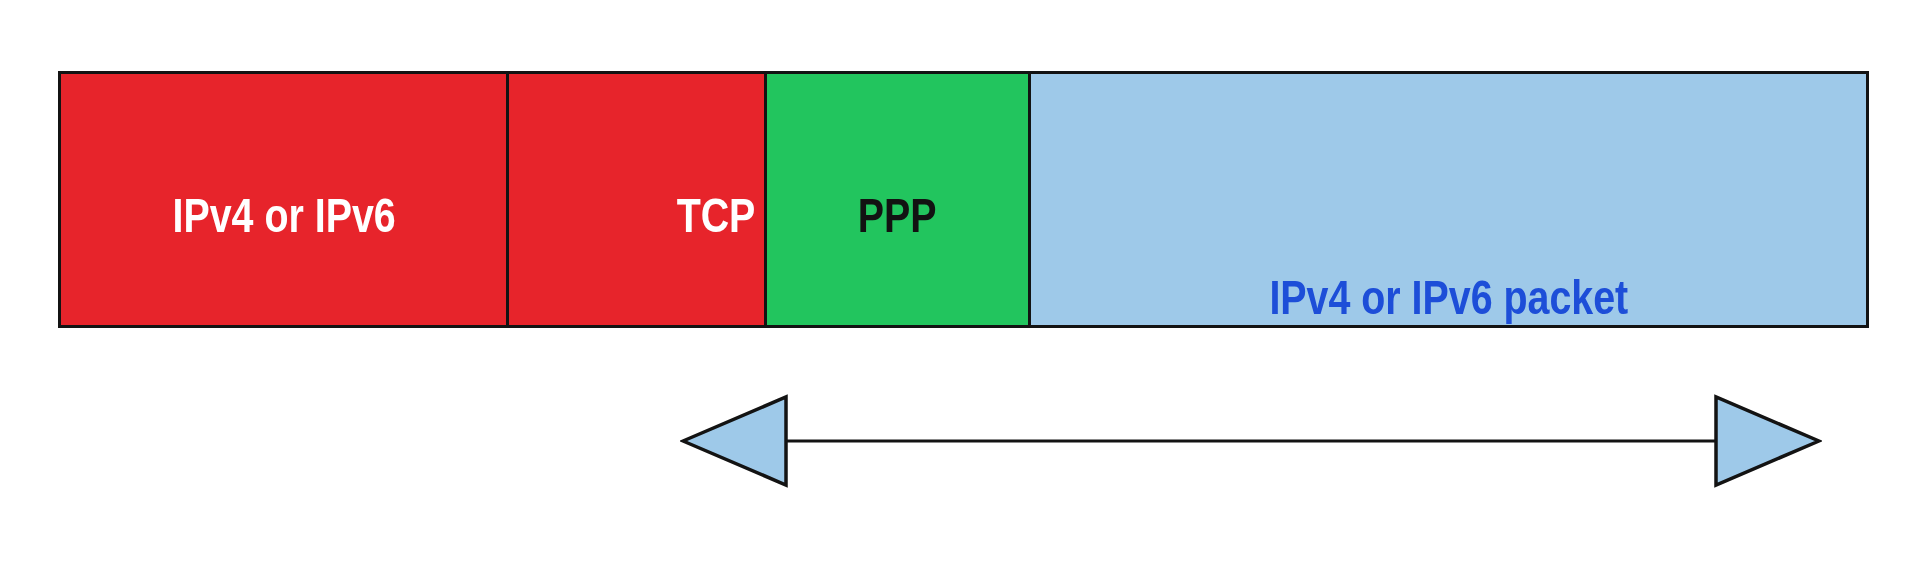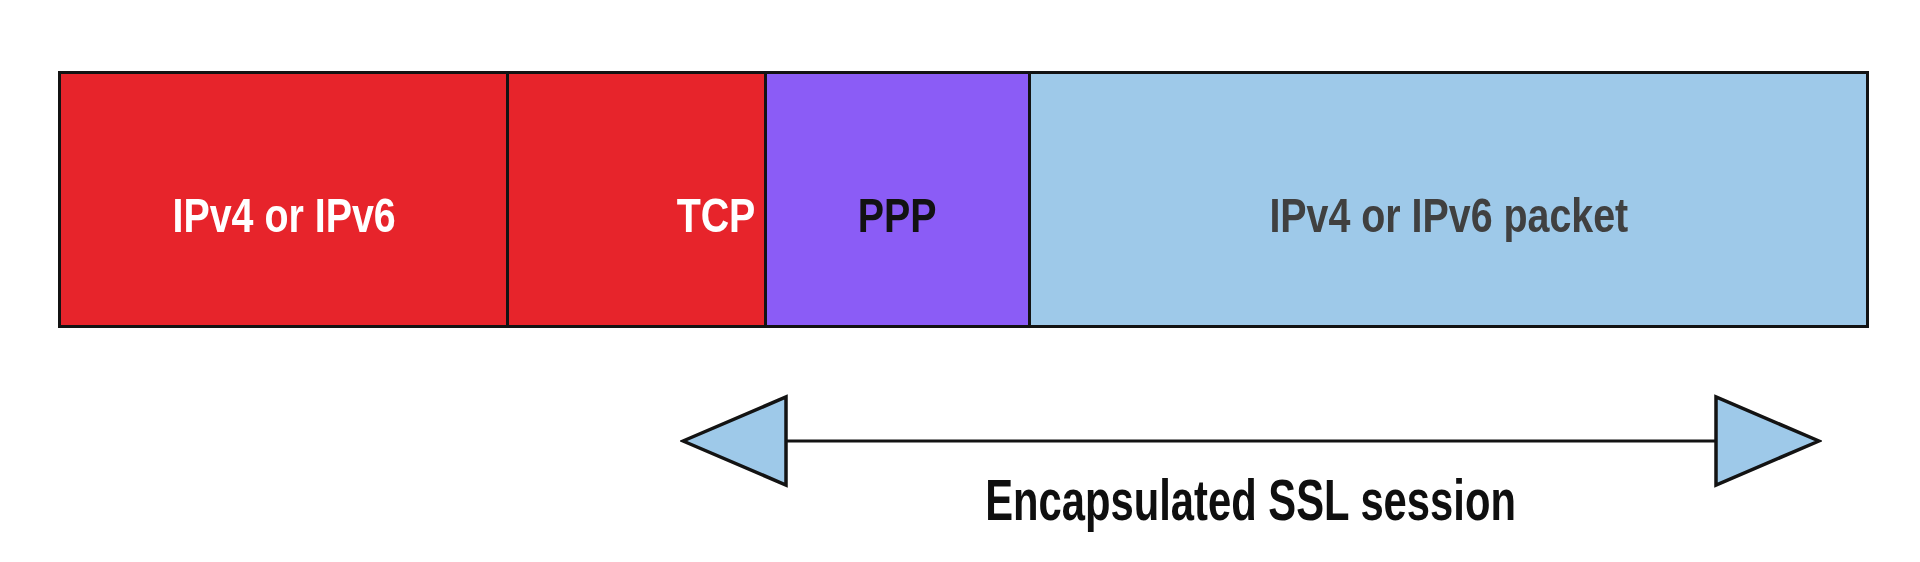--- a/index.html
+++ b/index.html
@@ -80,7 +80,7 @@
     <div class="segment" style="flex-grow: 12.4; background: rgb(231, 36, 43); color: rgb(255, 255, 255); justify-content: flex-end;">
       <span class="seg-label">TCP</span>
     </div>
-    <div class="segment" style="flex-grow: 12.7; background: #8b5cf6; color: rgb(18, 18, 18);">
+    <div class="segment" style="flex-grow: 12.7; background: #22c55e; color: rgb(18, 18, 18);">
       <span class="seg-label">PPP</span>
     </div>
     <div class="segment" style="flex-grow: 40.7; background: rgb(158, 201, 233); color: #404040;">

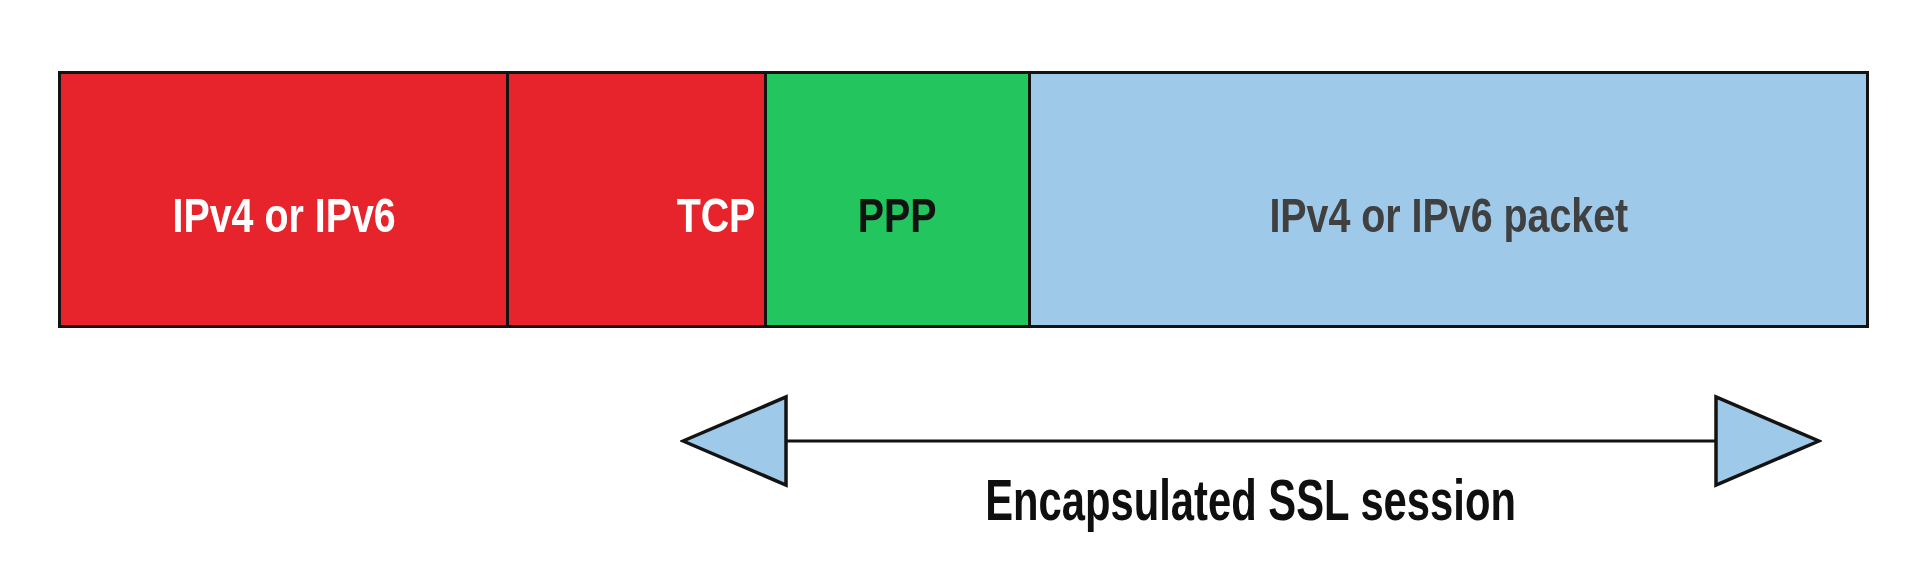--- a/index.html
+++ b/index.html
@@ -83,7 +83,7 @@
     <div class="segment" style="flex-grow: 12.7; background: #22c55e; color: rgb(18, 18, 18);">
       <span class="seg-label">PPP</span>
     </div>
-    <div class="segment" style="flex-grow: 40.7; background: rgb(158, 201, 233); color: #404040;">
+    <div class="segment" style="flex-grow: 40.7; background: rgb(158, 201, 233); color: #1d4ed8; align-items: flex-end;">
       <span class="seg-label">IPv4 or IPv6 packet</span>
     </div>
   </div>

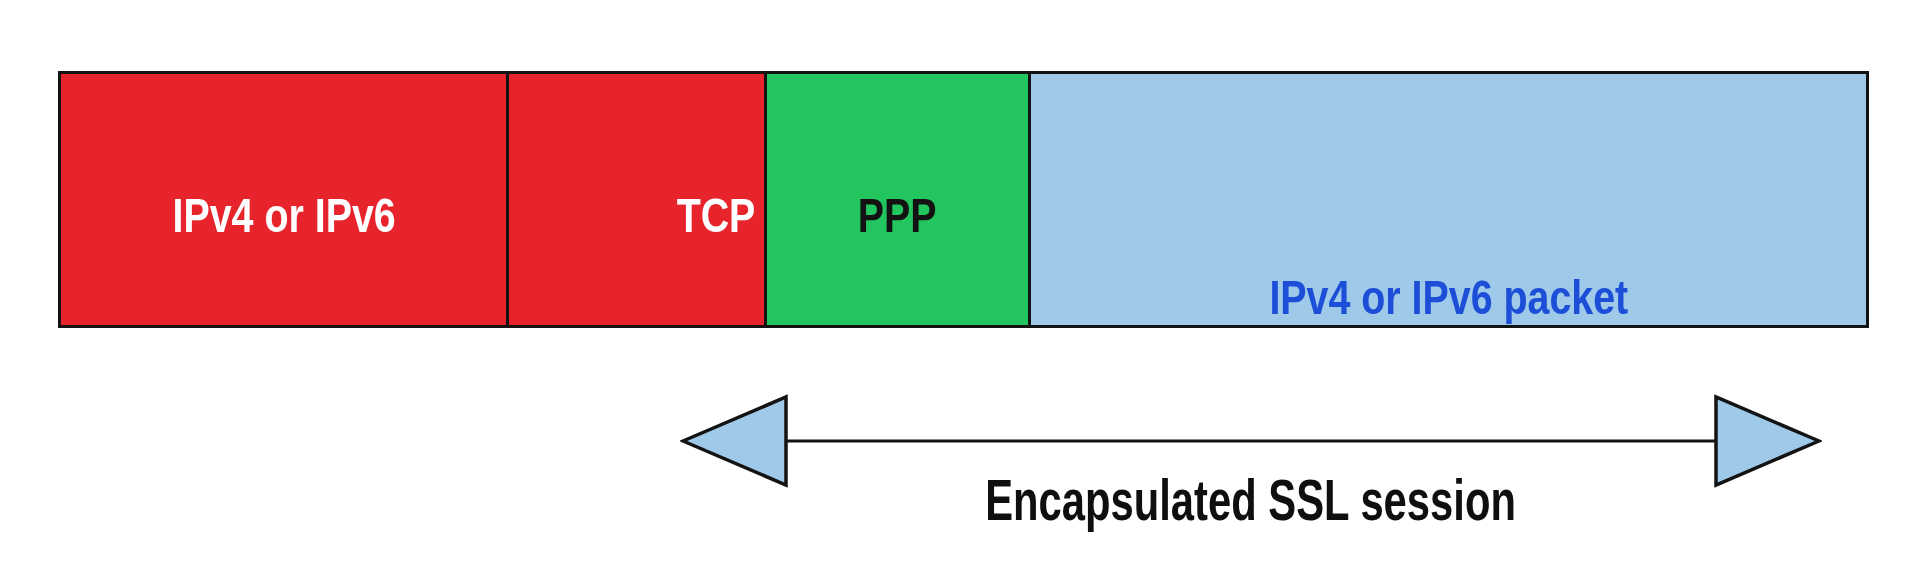--- a/index.html
+++ b/index.html
@@ -94,9 +94,6 @@
     <polygon points="1139,52 1036,8 1036,96" stroke-width="3.5" stroke-linejoin="miter" fill="#9ec9e9" stroke="#131313"></polygon>
   </svg>
 
-  <div class="arrow-label">
-    <span class="cond">Encapsulated SSL session</span>
-  </div>
 
 </div>
 

